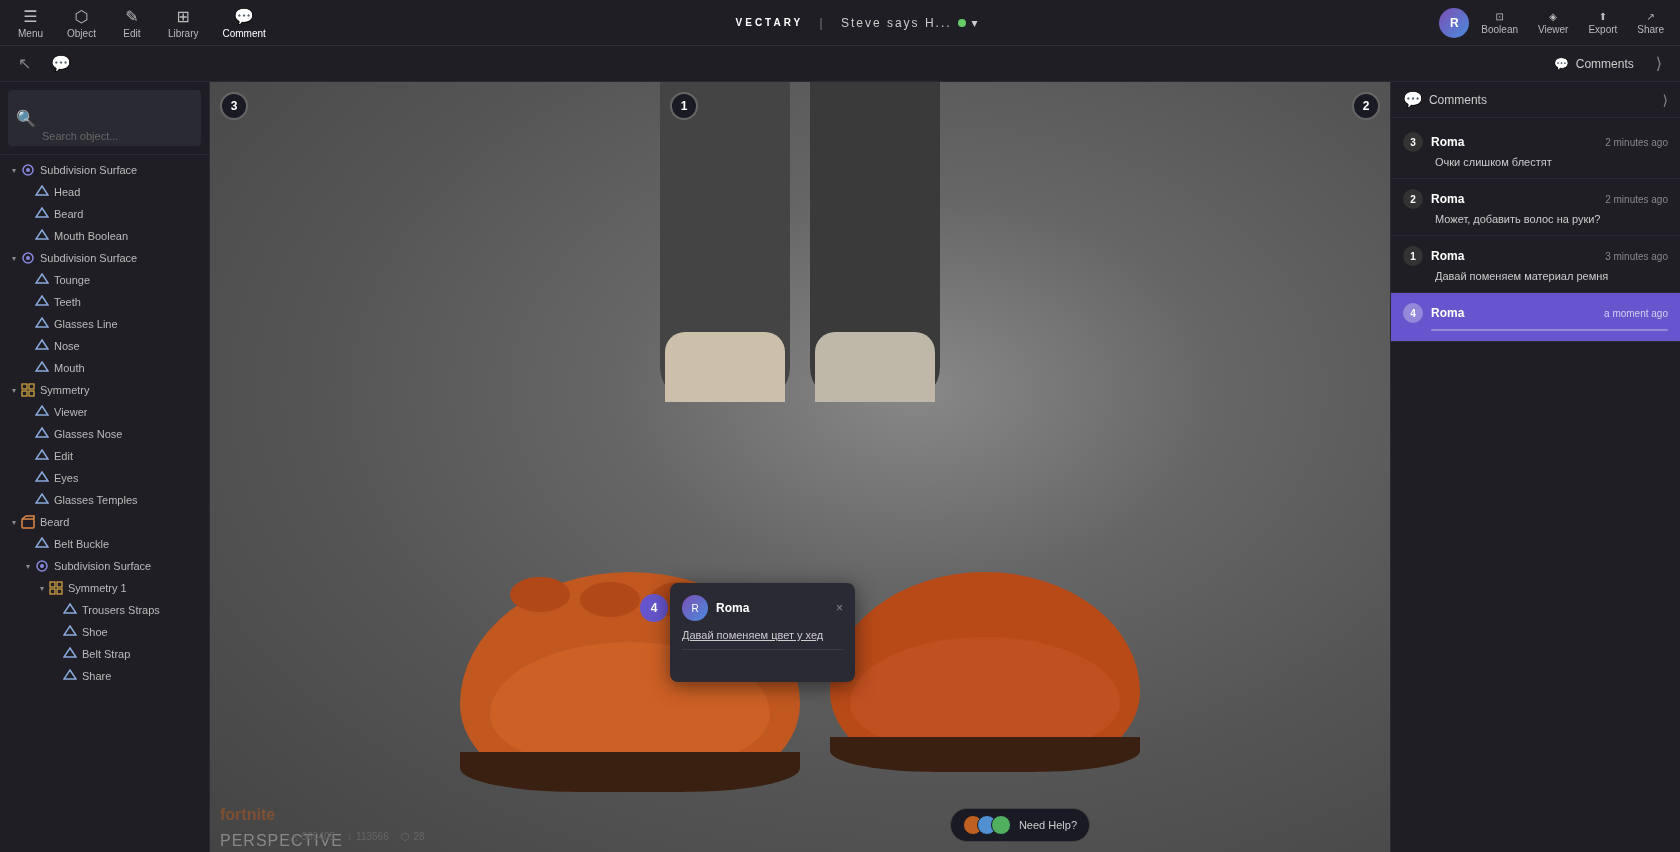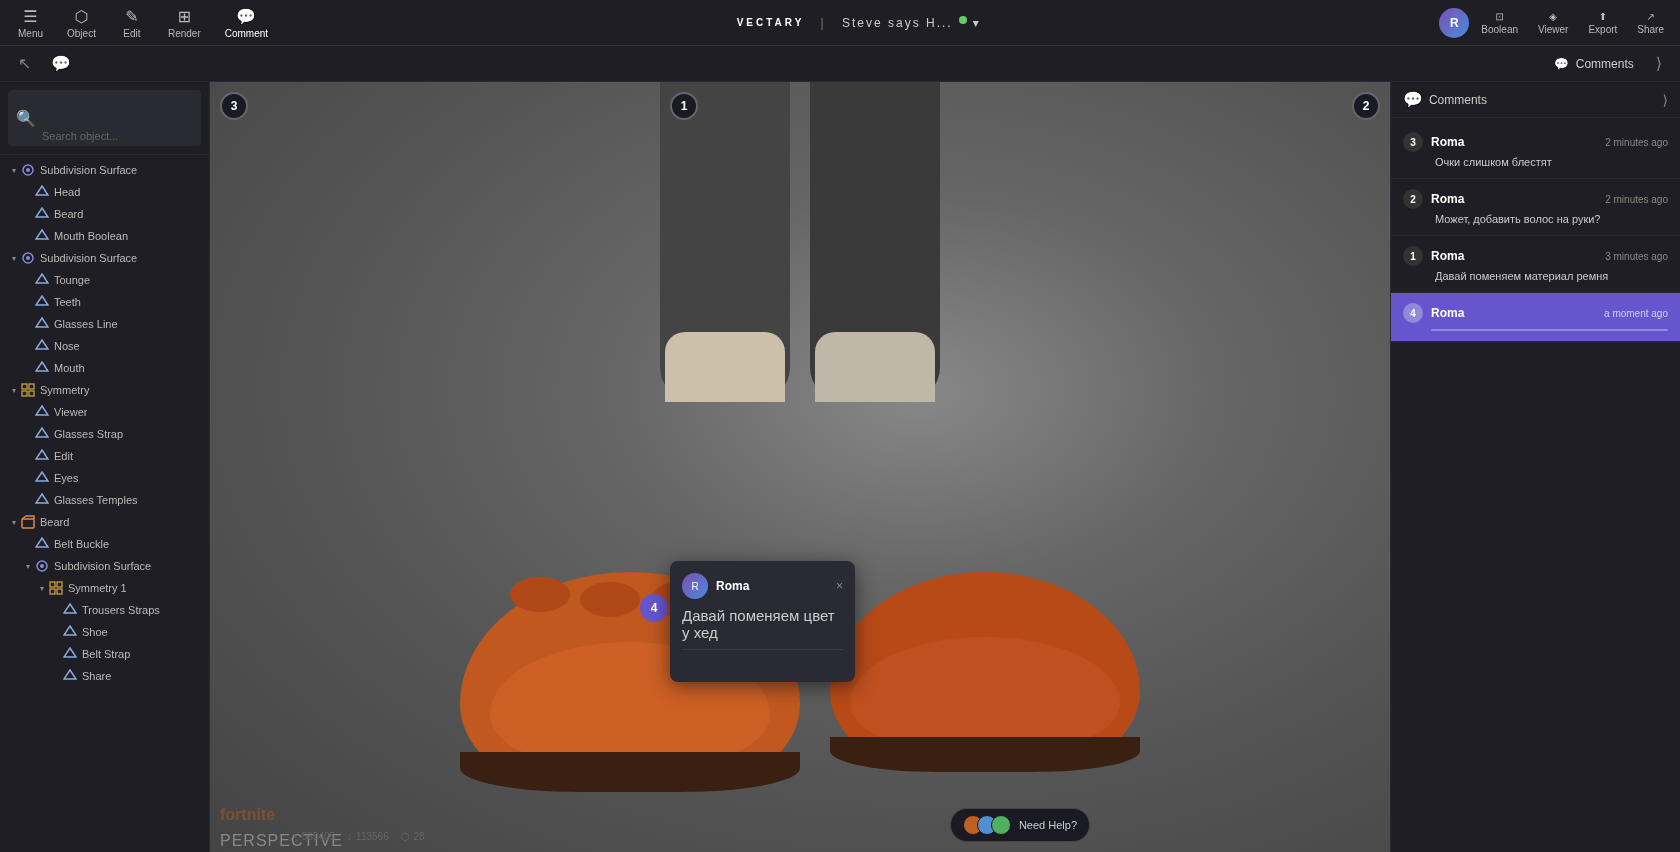--- a/index.html
+++ b/index.html
@@ -59,6 +59,7 @@
     .topbar-divider { color: #555; }
     .project-name {
       display: flex;
+      align-items: center;
       gap: 6px;
       font-size: 12px;
       font-weight: normal;

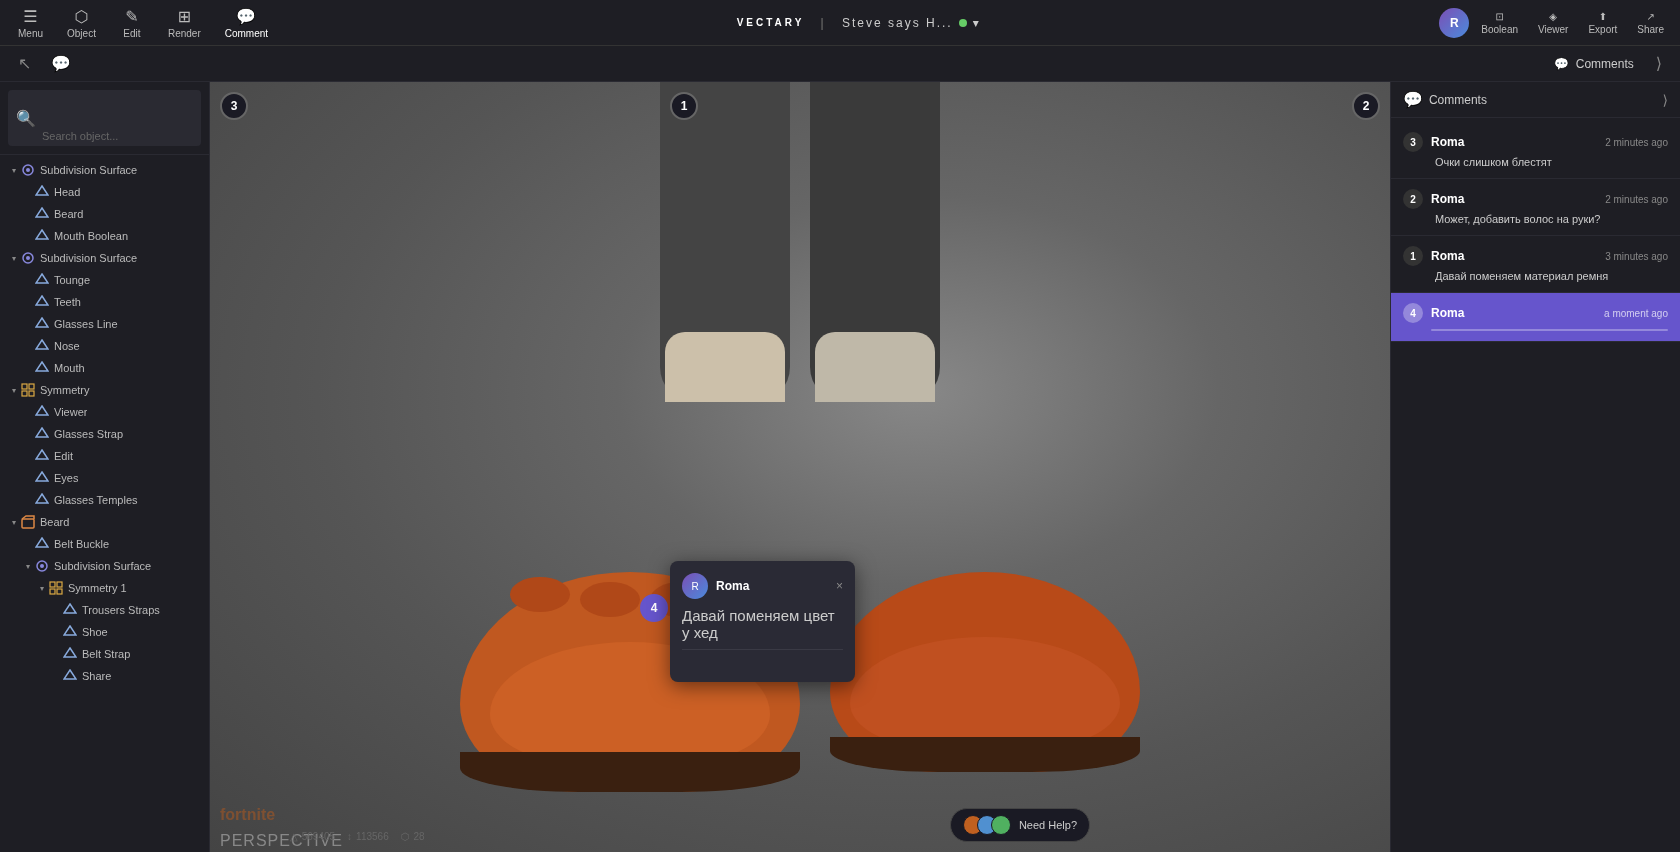--- a/index.html
+++ b/index.html
@@ -429,7 +429,7 @@
     </div>
     <div class="topbar-btn">
       <span class="topbar-icon">⊞</span>
-      <span>Render</span>
+      <span>Library</span>
     </div>
     <div class="topbar-btn active">
       <span class="topbar-icon">💬</span>

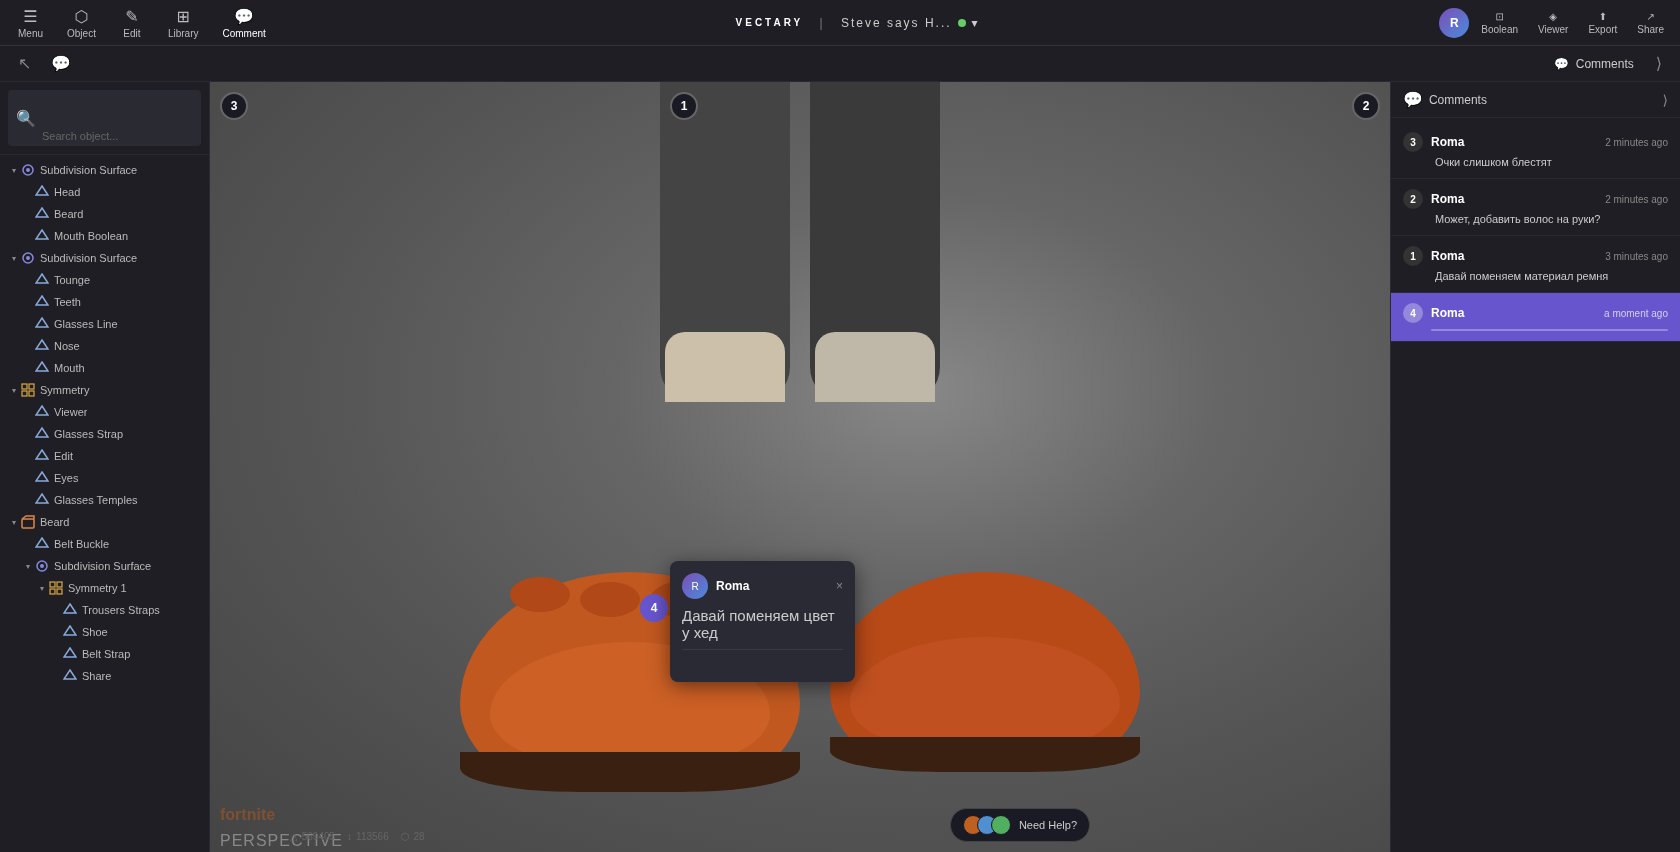--- a/index.html
+++ b/index.html
@@ -629,7 +629,7 @@
               <polygon points="7,1 13,10 1,10" fill="none" stroke="#88aadd" stroke-width="1.5"></polygon>
             </svg>
           </span>
-    <span class="tree-label">Glasses Strap</span>
+    <span class="tree-label">Glasses Nose</span>
   </div>
         <div class="tree-item">
     <span class="tree-indent" style="width:14px;display:inline-block;"></span>

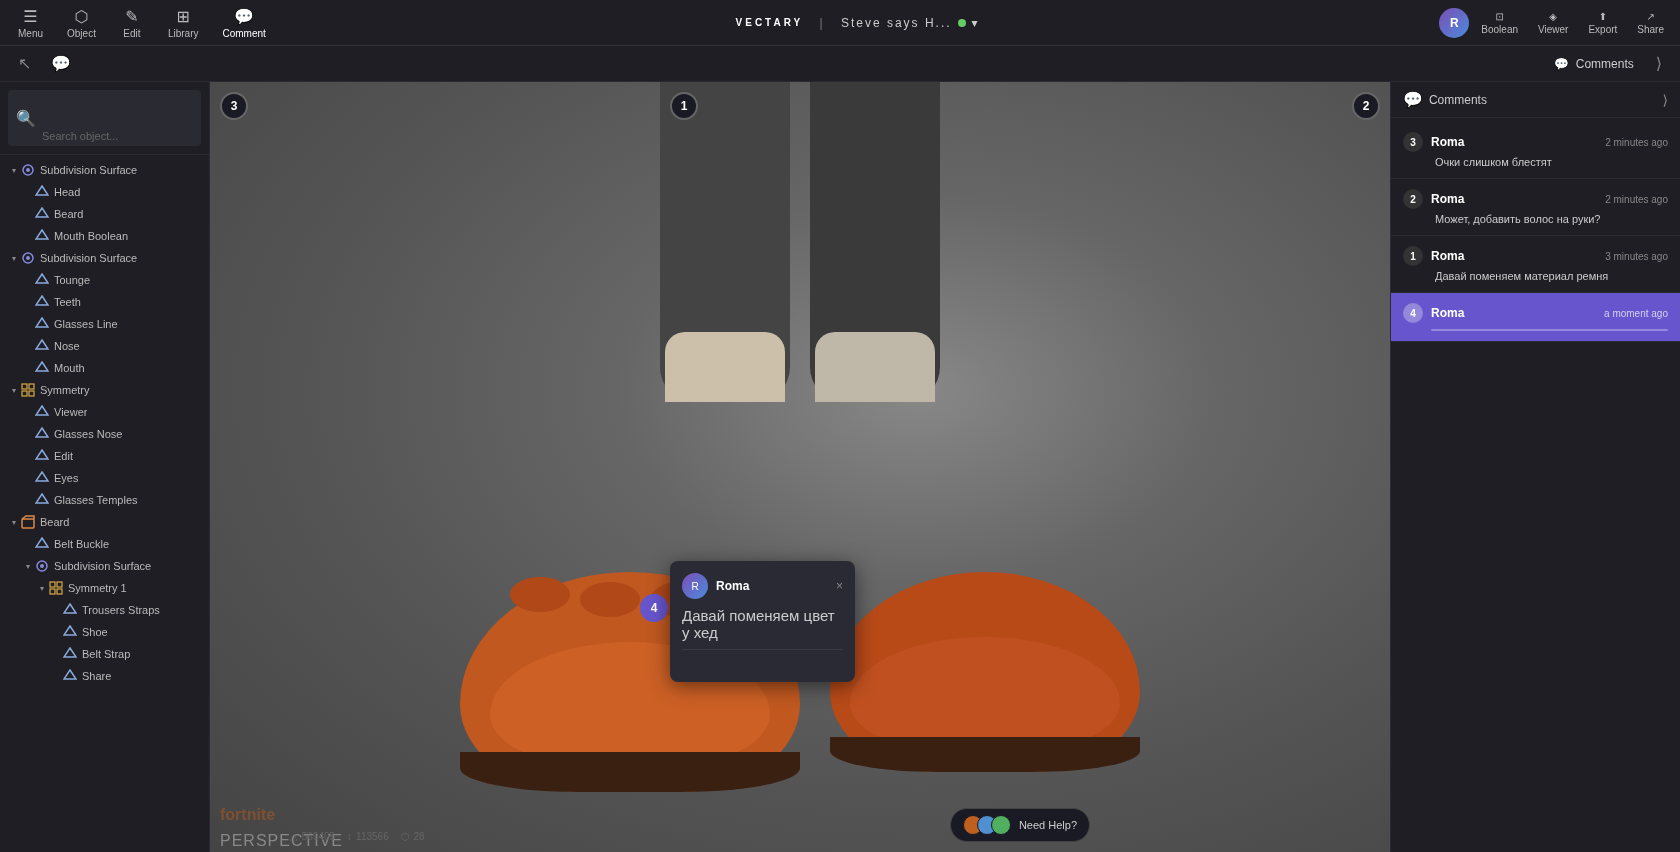--- a/index.html
+++ b/index.html
@@ -271,7 +271,7 @@
       font-size: 10px; color: #fff;
     }
     .comment-popup-name { font-size: 12px; font-weight: bold; color: #fff; }
-    .comment-popup-text { font-size: 15px; color: #ccc; }
+    .comment-popup-text { font-size: 11px; color: #ccc; text-decoration: underline; }
     .comment-popup-input {
       margin-top: 8px;
       width: 100%;

